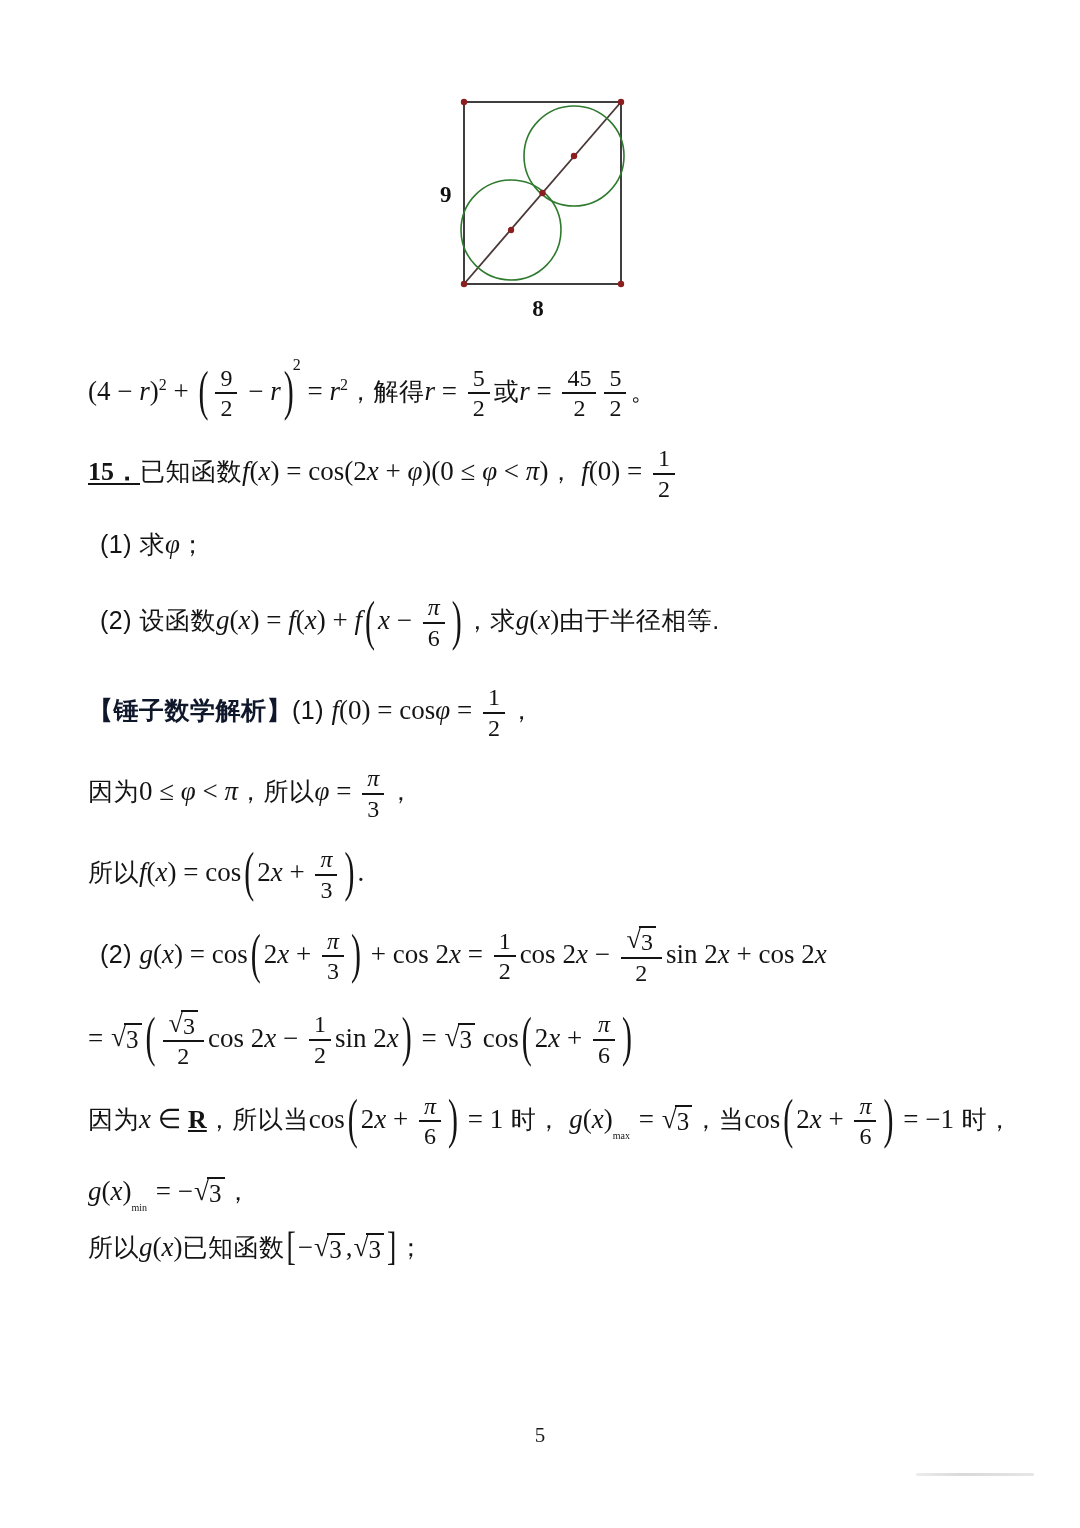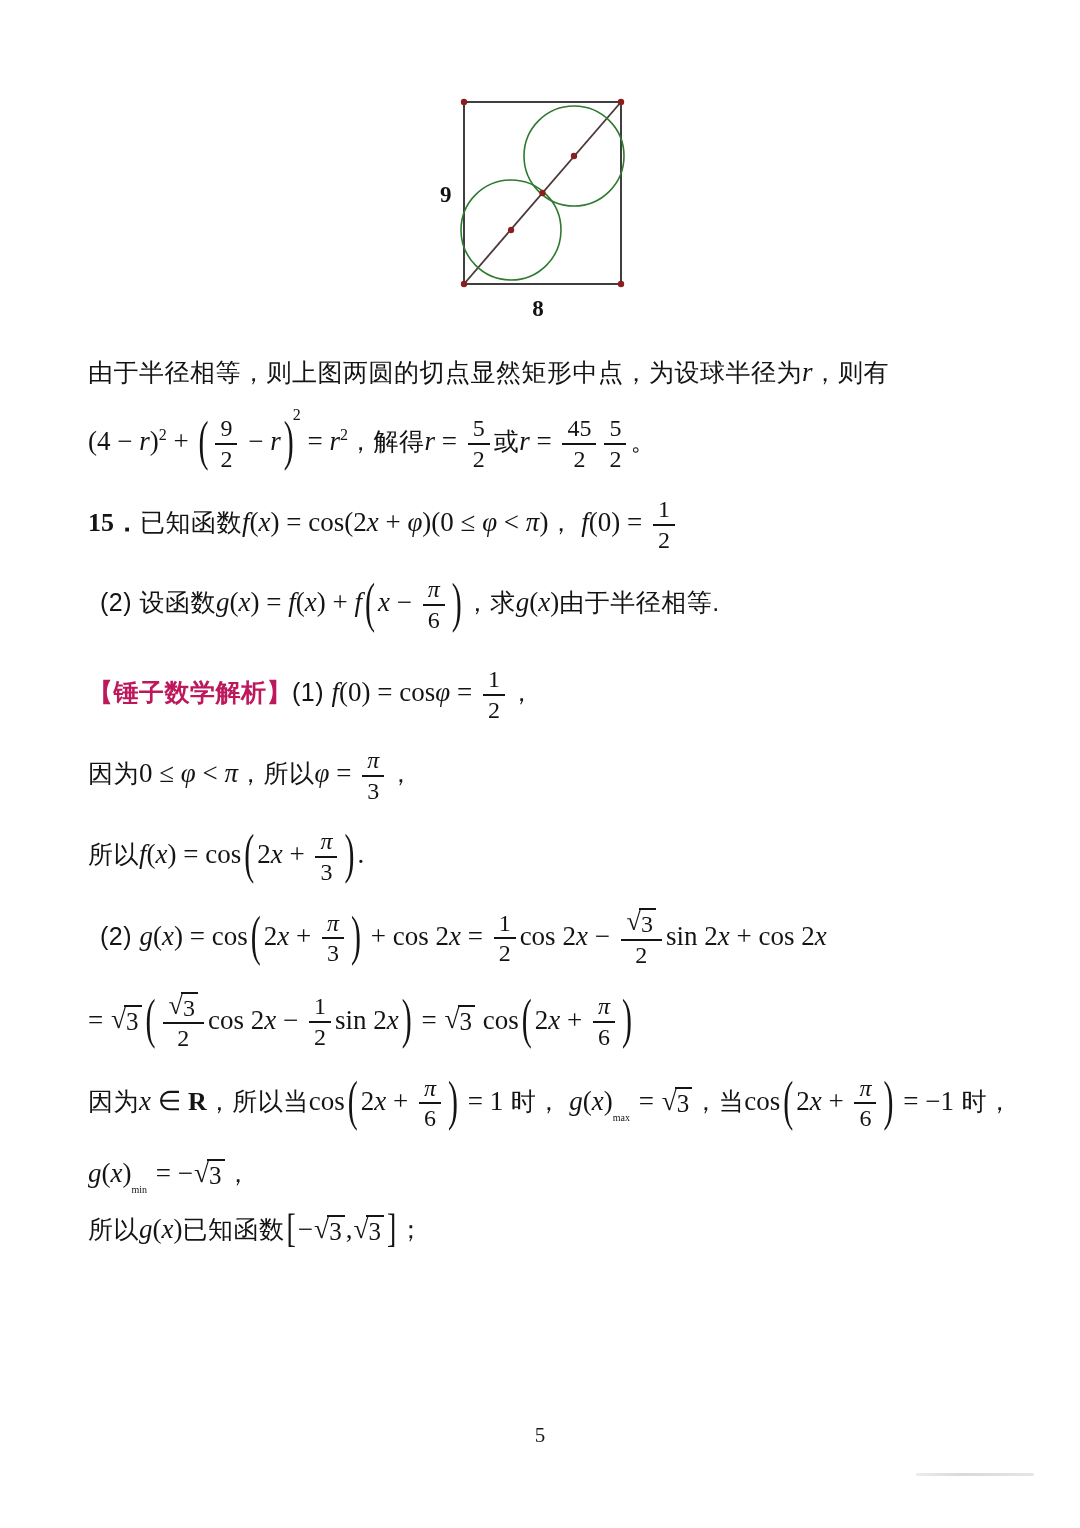--- a/index.html
+++ b/index.html
@@ -69,7 +69,6 @@
 
   <div class="content">
     <div id="lines">
-        <div class="line gap-sm"><span class="tk-txt">由于半径相等，则上图两圆的切点显然矩形中点，为设球半径为</span><span class="tk-mi">r</span><span class="tk-txt">，则有</span></div>
         <div class="line "><span class="tk-mr">(4 − </span><span class="tk-mi">r</span><span class="tk-mr">)</span><span class="tk-sup">2</span><span class="tk-mr"> + </span><span class="tk-bigp">(</span><span class="tk-frac">
             <span class="tk-num">9</span>
             <span class="tk-den">2</span>

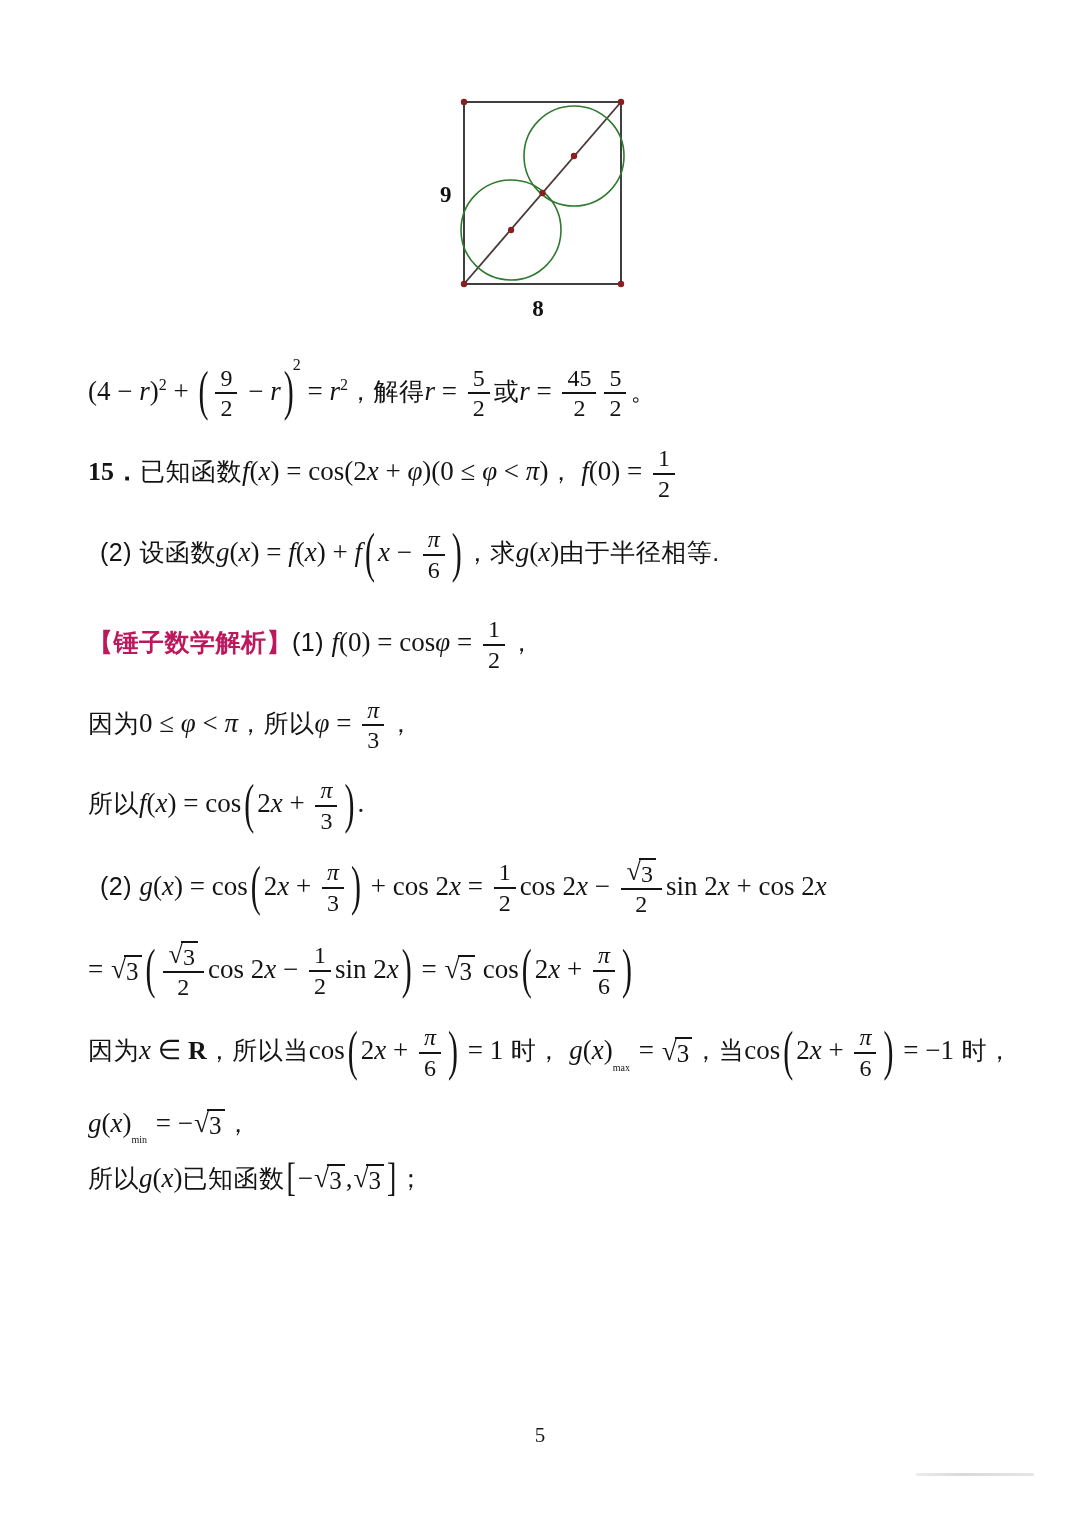--- a/index.html
+++ b/index.html
@@ -20,7 +20,7 @@
   .line.ind{padding-left:12px;}
   .tk-txt{font-family:"Liberation Sans",sans-serif;font-weight:500;letter-spacing:0.5px;}
   .tk-label{font-family:"Liberation Sans",sans-serif;font-weight:700;color:#be185d;letter-spacing:0.5px;}
-  .tk-bf{font-family:"Liberation Serif",serif;font-weight:700;font-size:26px;}
+  .tk-bf{font-family:"Liberation Serif",serif;font-weight:700;font-size:26px;text-decoration:underline;}
   .tk-mi{font-family:"Liberation Serif",serif;font-style:italic;font-size:27px;}
   .tk-mr{font-family:"Liberation Serif",serif;font-size:27px;}
   .tk-sup{font-family:"Liberation Serif",serif;font-size:16px;vertical-align:10px;}

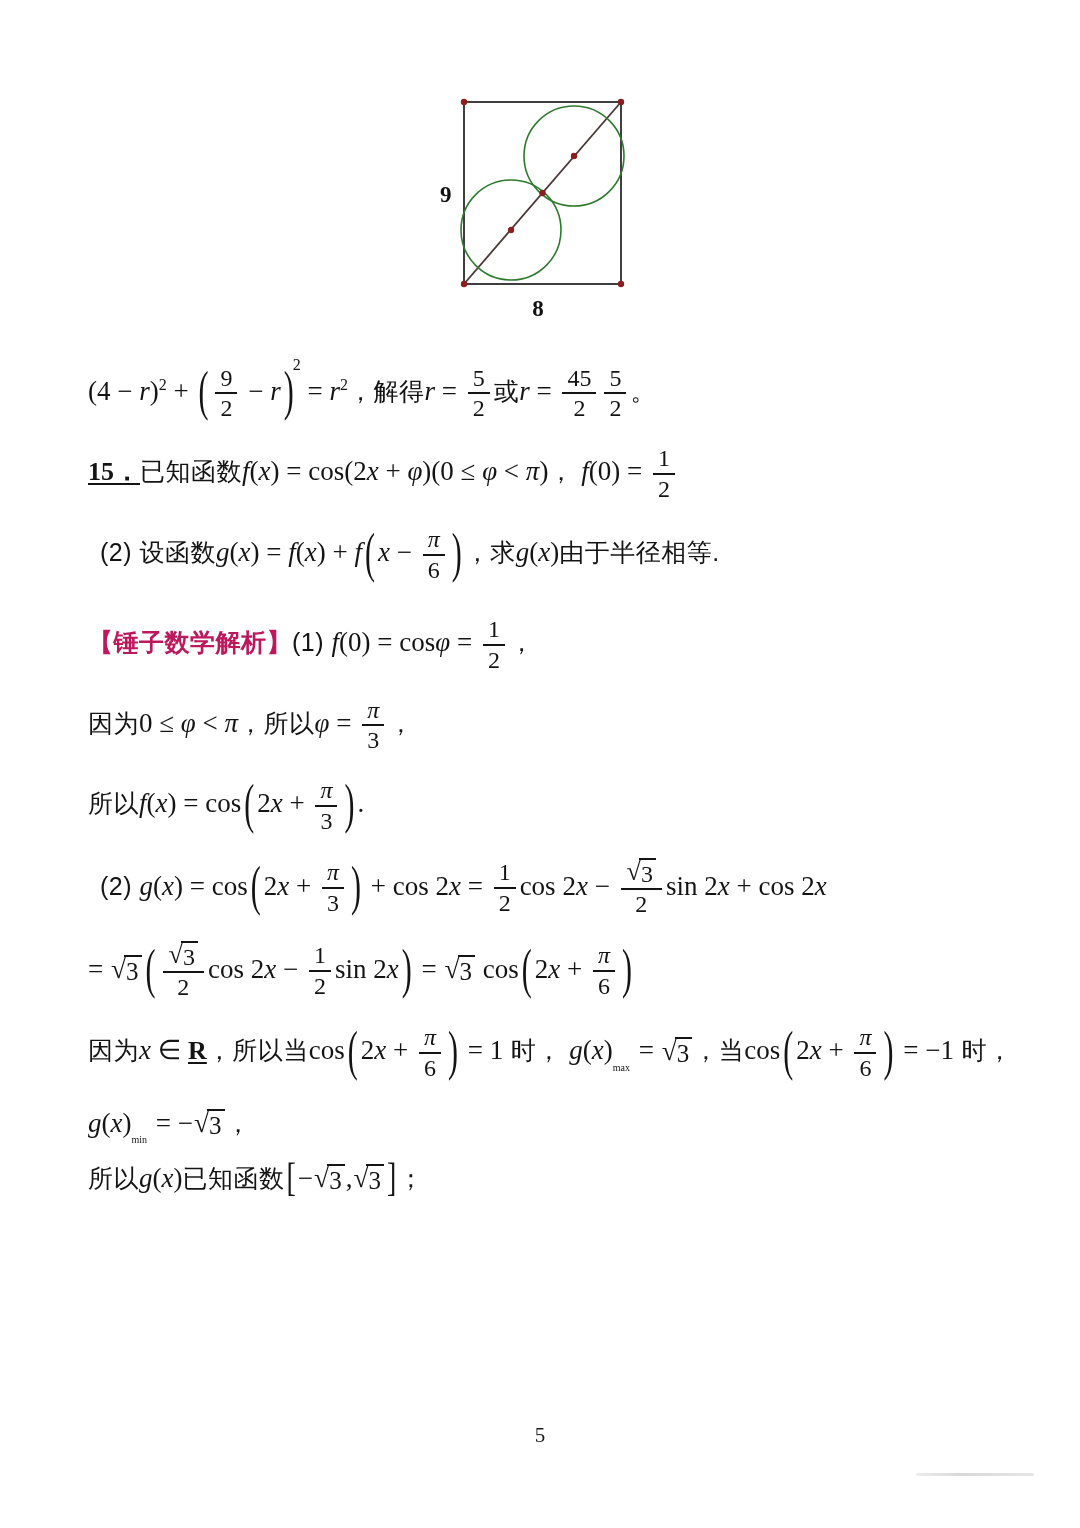--- a/index.html
+++ b/index.html
@@ -86,6 +86,7 @@
             <span class="tk-num">1</span>
             <span class="tk-den">2</span>
           </span></div>
+        <div class="line ind gap-lg"><span class="tk-txt">(1) 求</span><span class="tk-mi">φ</span><span class="tk-txt">；</span></div>
         <div class="line ind gap-lg"><span class="tk-txt">(2) 设函数</span><span class="tk-mi">g</span><span class="tk-mr">(</span><span class="tk-mi">x</span><span class="tk-mr">) = </span><span class="tk-mi">f</span><span class="tk-mr">(</span><span class="tk-mi">x</span><span class="tk-mr">) + </span><span class="tk-mi">f</span><span class="tk-bigp">(</span><span class="tk-mi">x</span><span class="tk-mr"> − </span><span class="tk-frac">
             <span class="tk-num">
               <span class="tk-mi">π</span>

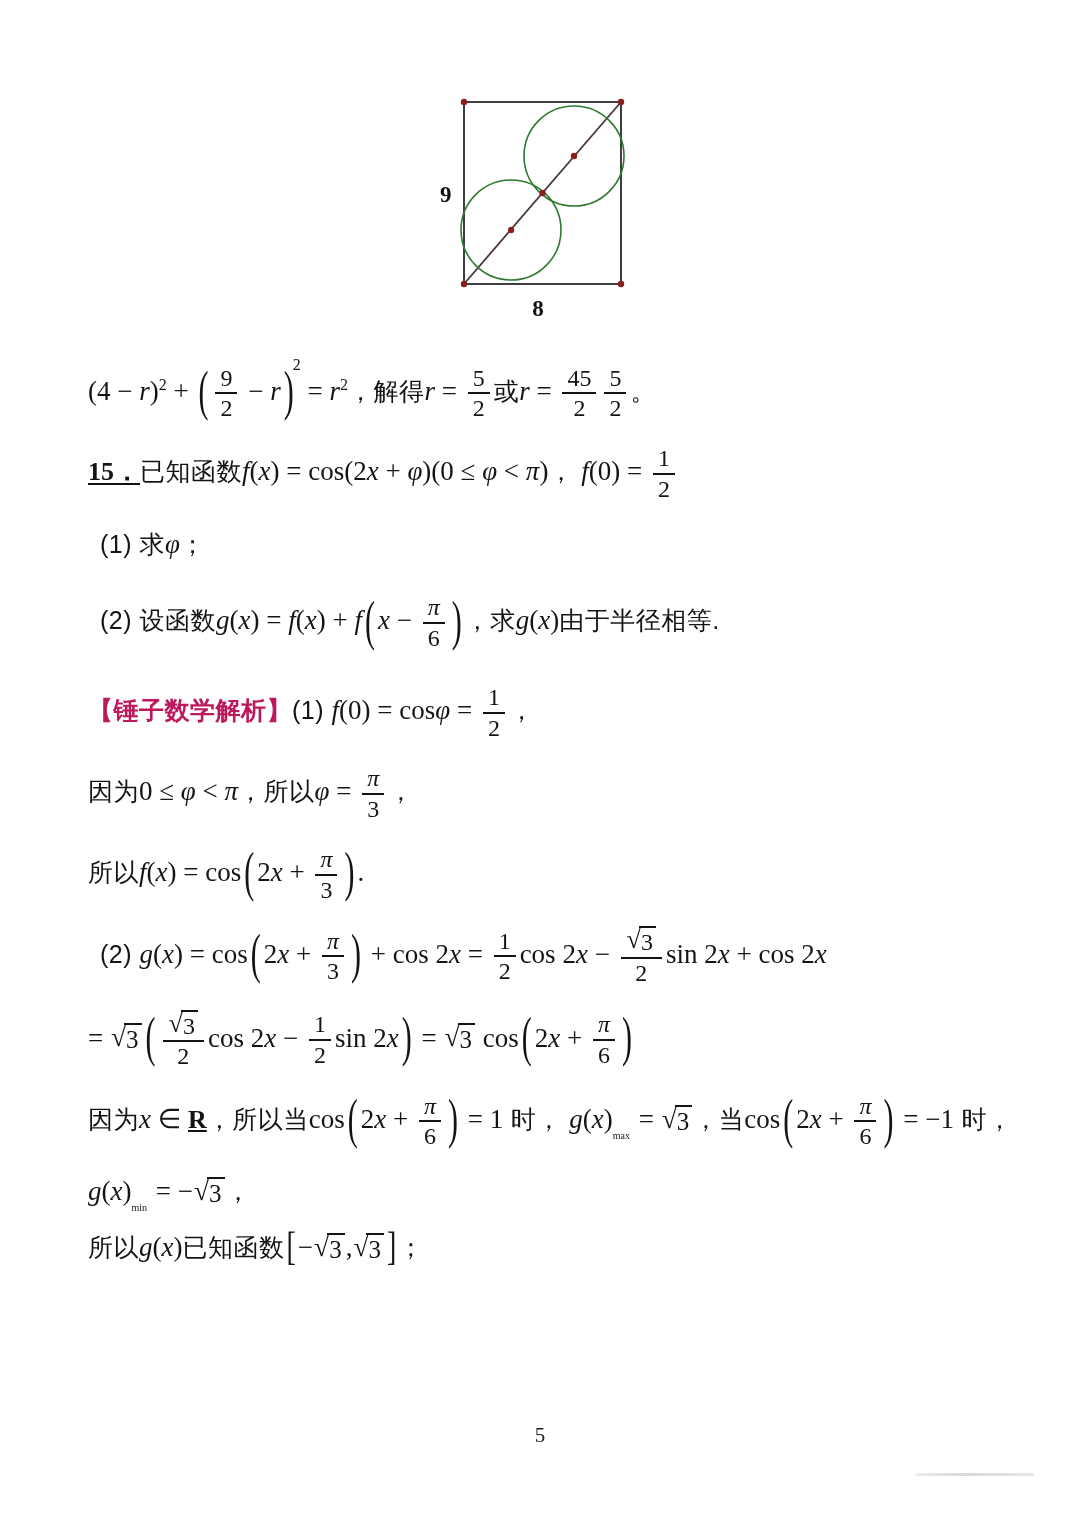--- a/index.html
+++ b/index.html
@@ -19,7 +19,7 @@
   .line.gap-sm{margin-bottom:14px;}
   .line.ind{padding-left:12px;}
   .tk-txt{font-family:"Liberation Sans",sans-serif;font-weight:500;letter-spacing:0.5px;}
-  .tk-label{font-family:"Liberation Sans",sans-serif;font-weight:700;color:#be185d;letter-spacing:0.5px;}
+  .tk-label{font-family:"Liberation Sans",sans-serif;font-weight:700;color:#0f172a;letter-spacing:0.5px;}
   .tk-bf{font-family:"Liberation Serif",serif;font-weight:700;font-size:26px;text-decoration:underline;}
   .tk-mi{font-family:"Liberation Serif",serif;font-style:italic;font-size:27px;}
   .tk-mr{font-family:"Liberation Serif",serif;font-size:27px;}

